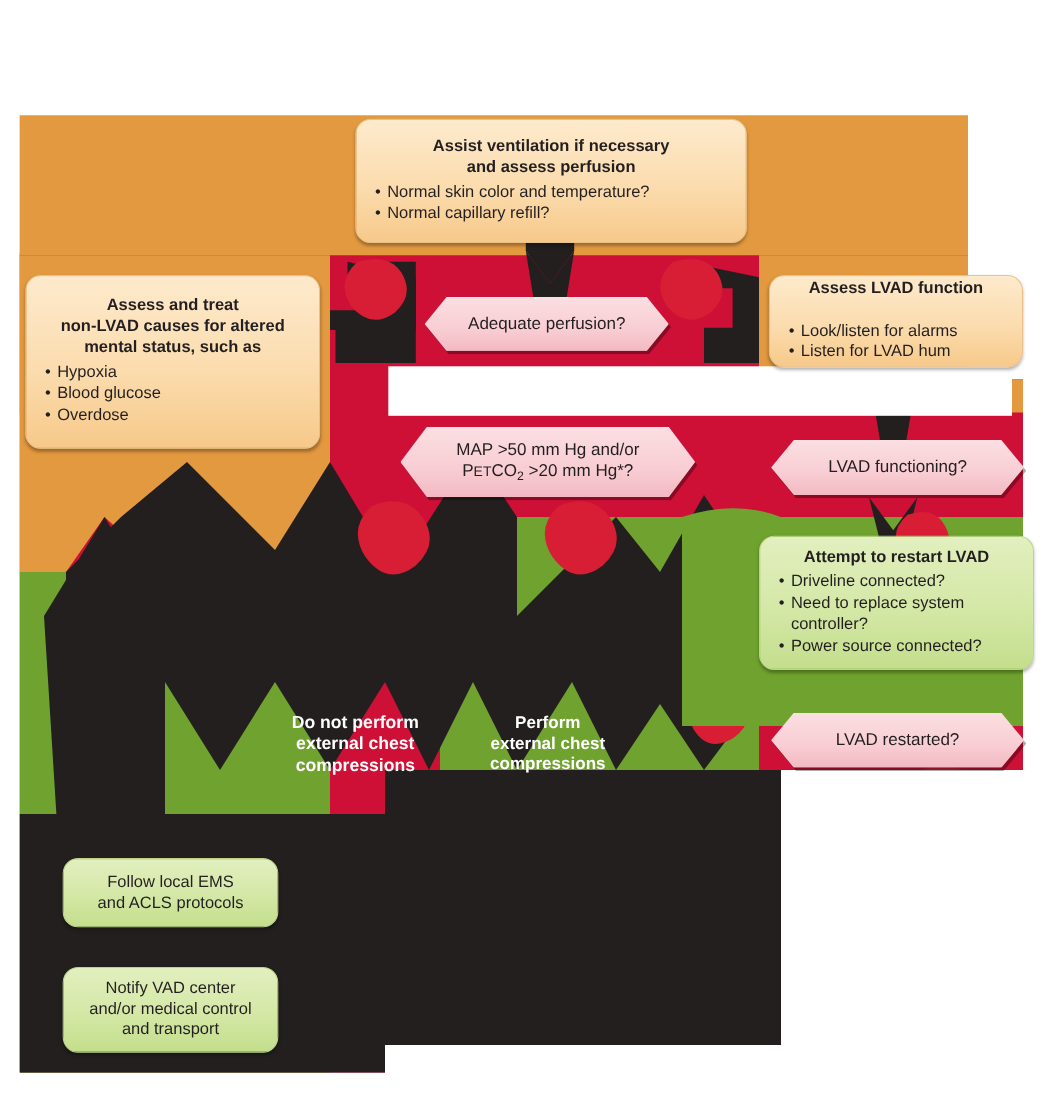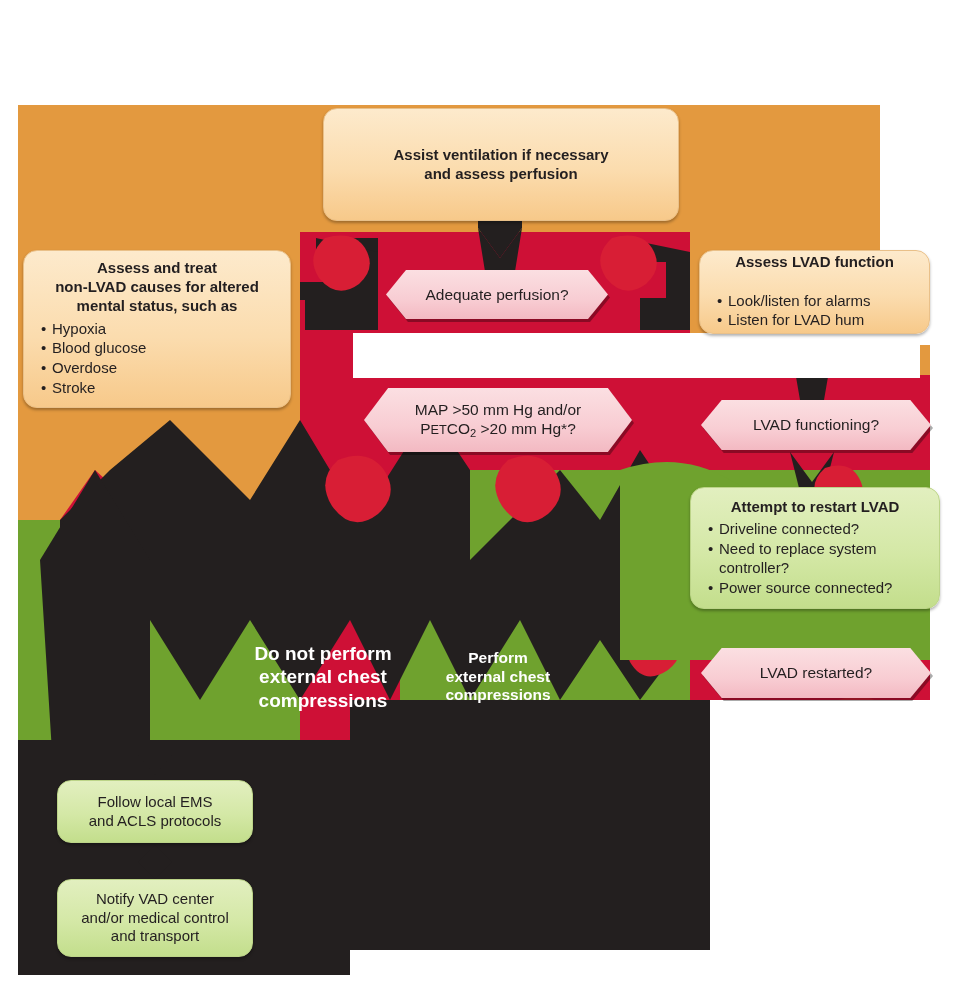--- a/index.html
+++ b/index.html
@@ -133,6 +133,10 @@
       <span>Assist ventilation if necessary</span><br>
       <span>and assess perfusion</span>
     </div>
+    <ul>
+      <li>Normal skin color and temperature?</li>
+      <li>Normal capillary refill?</li>
+    </ul>
   </div>
 
   <div class="node box-orange" style="left:23px;top:250px;width:268px;height:158px;font-size:15px;">

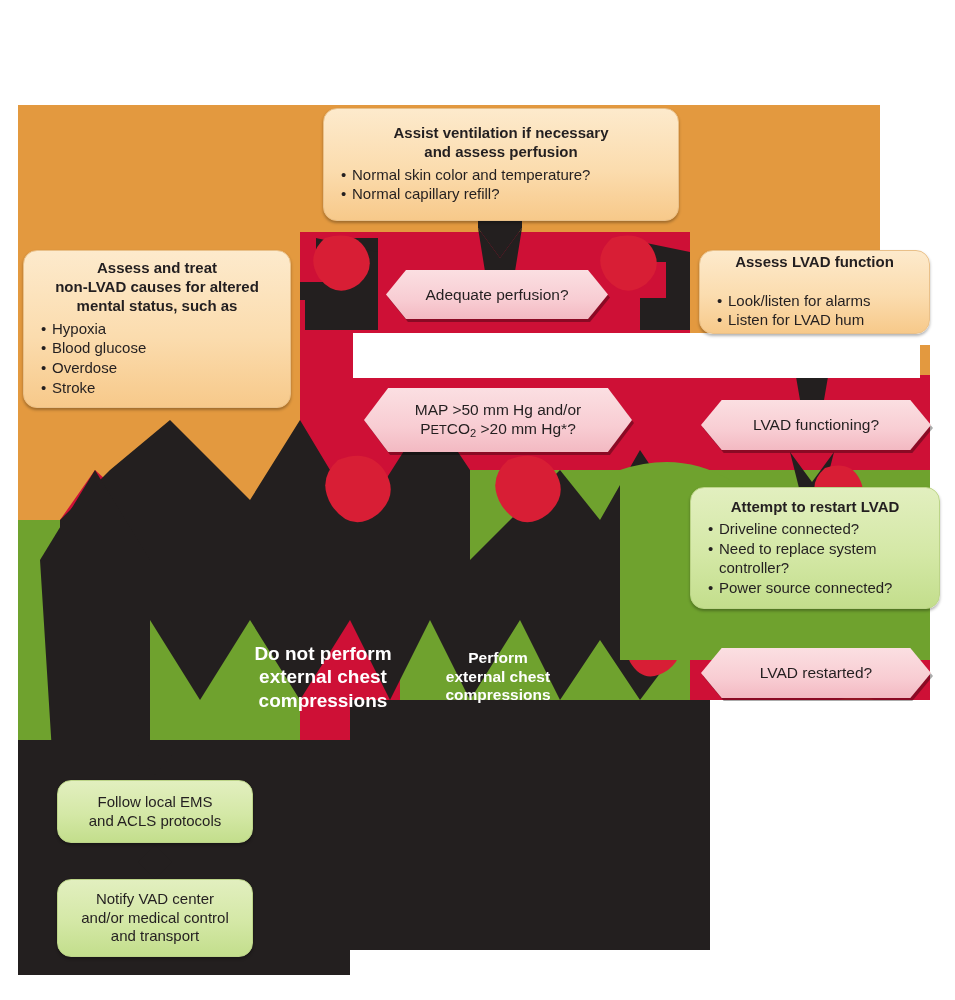--- a/index.html
+++ b/index.html
@@ -149,7 +149,6 @@
       <li>Hypoxia</li>
       <li>Blood glucose</li>
       <li>Overdose</li>
-      <li>Stroke</li>
     </ul>
   </div>
 

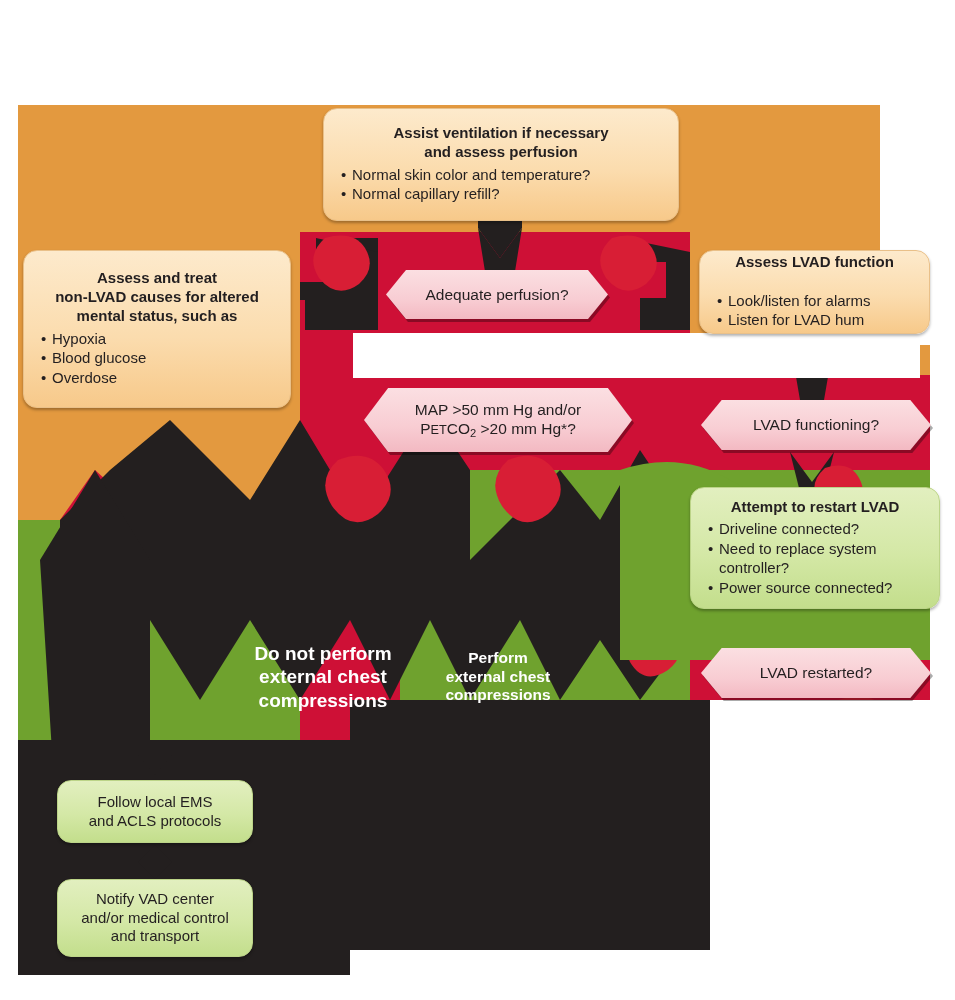--- a/index.html
+++ b/index.html
@@ -182,7 +182,7 @@
     <div>and transport</div>
   </div>
 
-  <div class="solidtext" style="left:243px;top:640px;width:160px;height:74px;font-size:19px;">
+  <div class="solidtext" style="left:243px;top:640px;width:160px;height:74px;font-size:16px;">
     <div>
       <div>Do not perform</div>
       <div>external chest</div>

